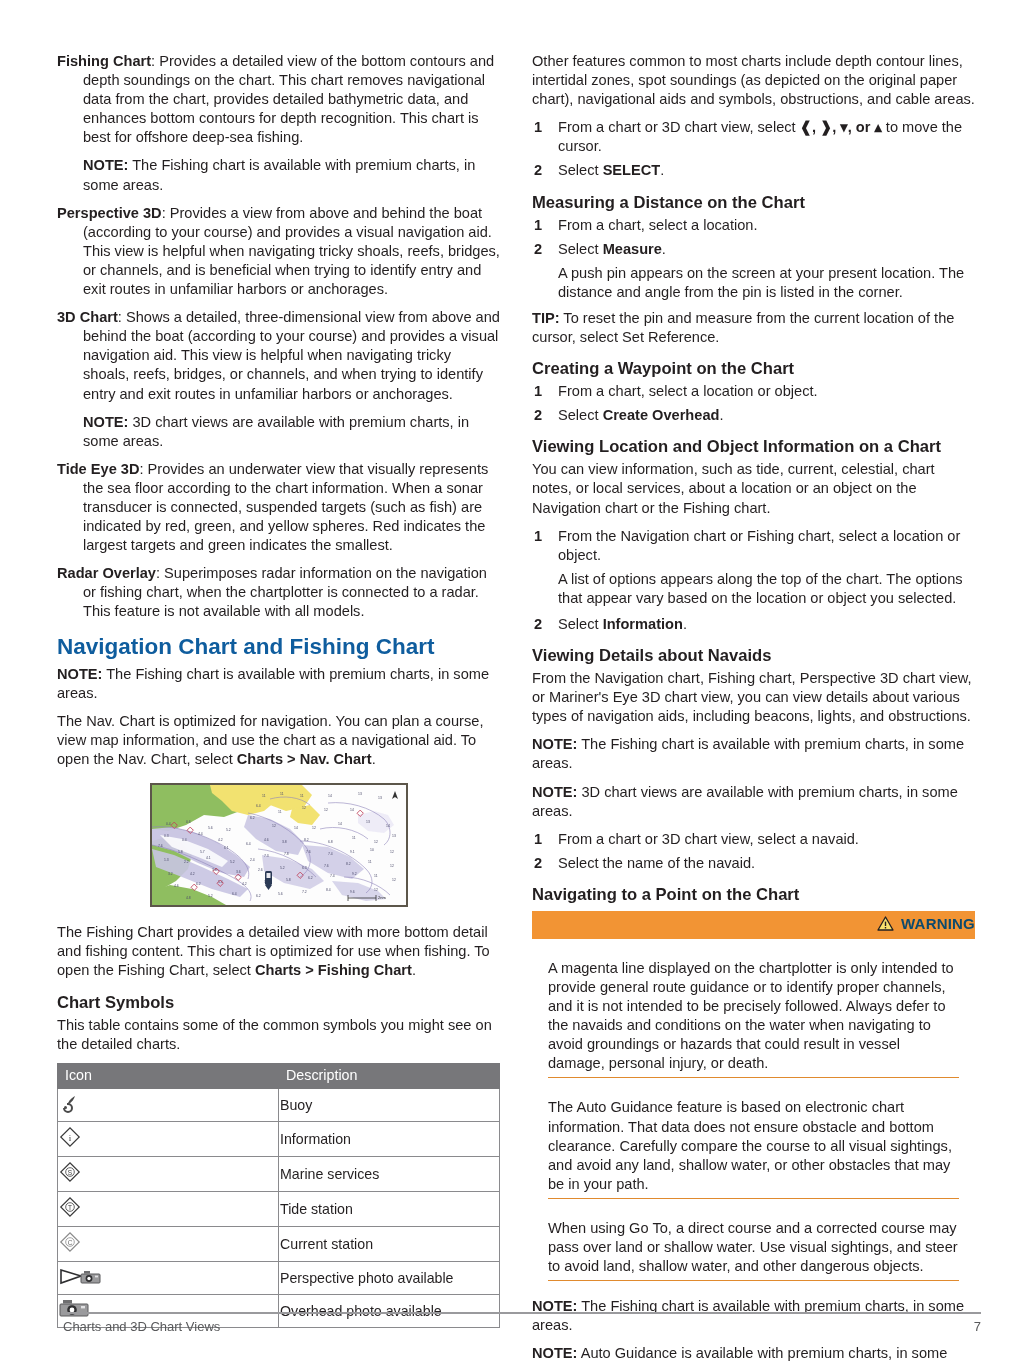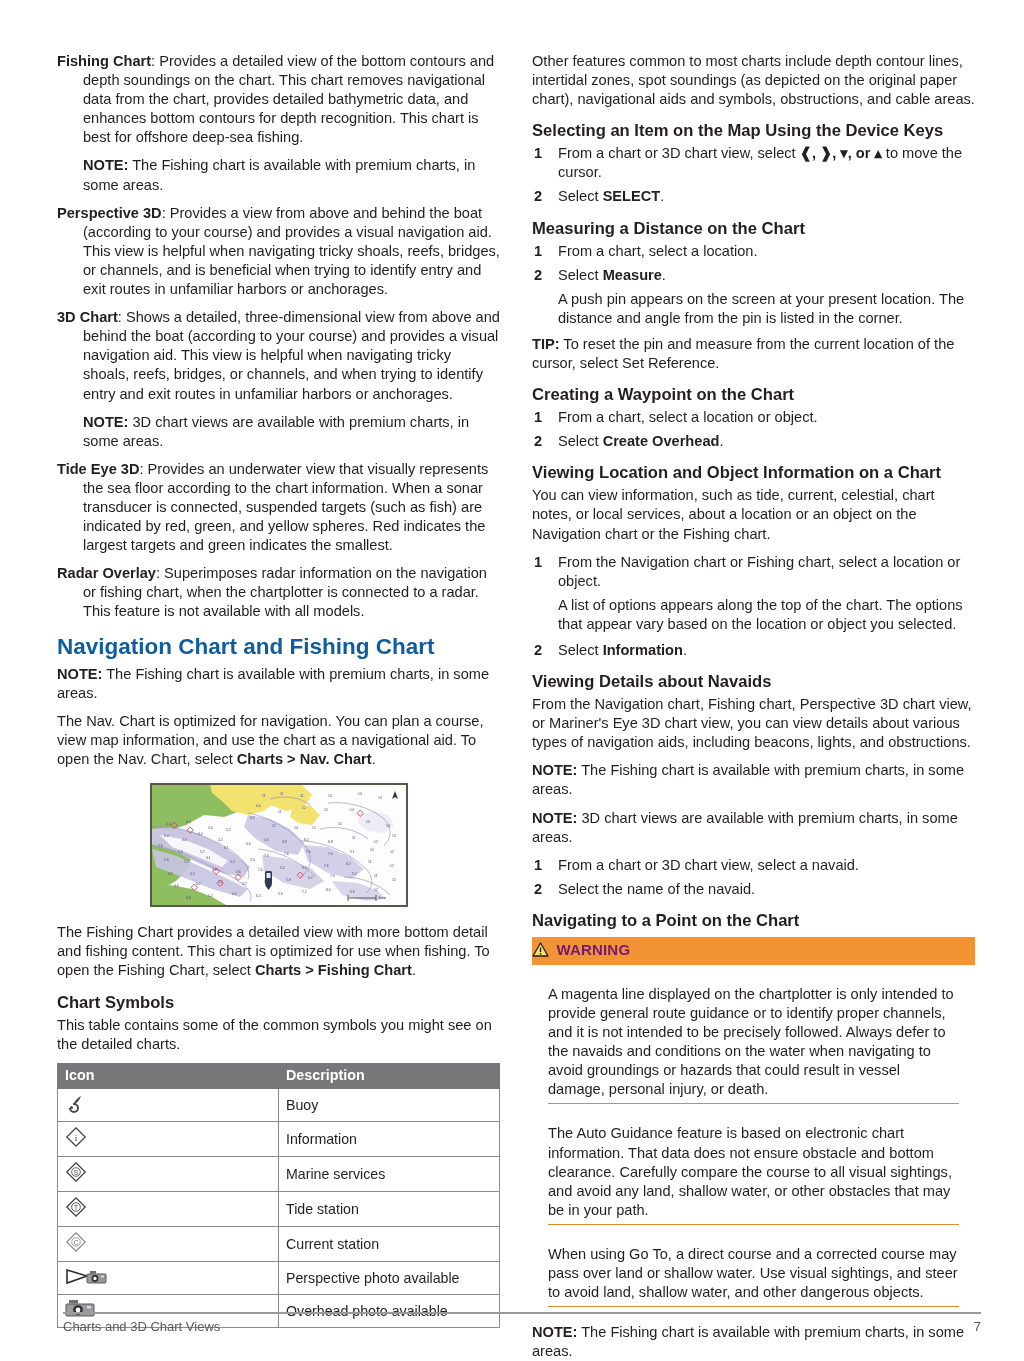--- a/index.html
+++ b/index.html
@@ -473,7 +473,6 @@
 
       <div class="para">Other features common to most charts include depth contour lines, intertidal zones, spot soundings (as depicted on the original paper chart), navigational aids and symbols, obstructions, and cable areas.</div>
 
-      <div class="h3 tight">Selecting an Item on the Map Using the Device Keys</div>
       <ol class="steps">
         <li><span class="num">1</span><span>From a chart or 3D chart view, select </span><span class="b">❰, ❱, ▾, or ▴</span><span> to move the cursor.</span></li>
         <li><span class="num">2</span><span>Select </span><span class="b">SELECT</span><span>.</span></li>

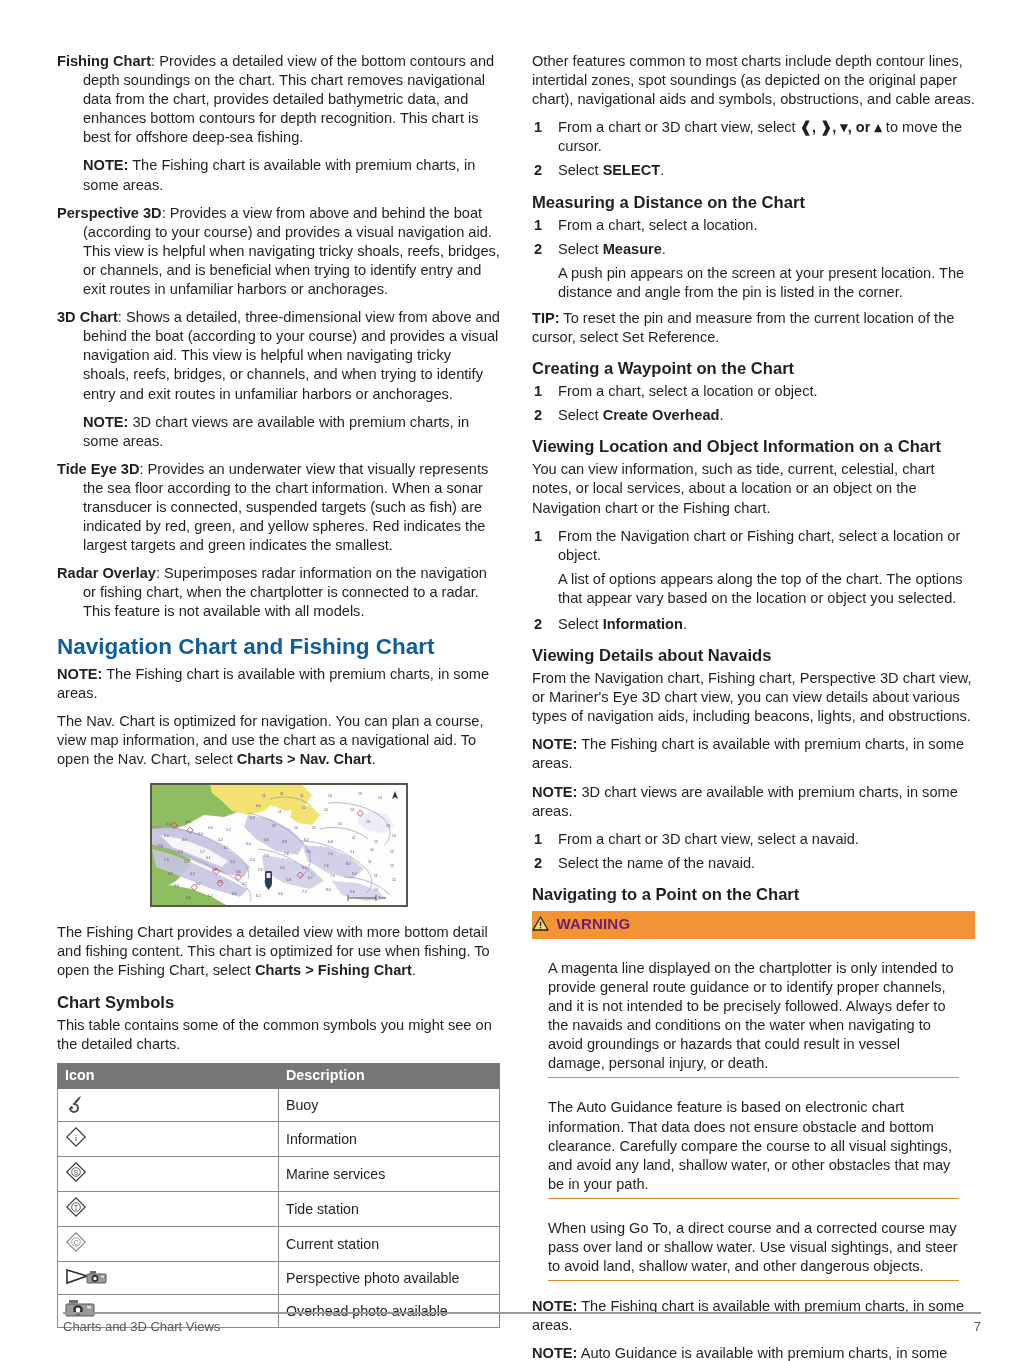--- a/index.html
+++ b/index.html
@@ -143,8 +143,8 @@
   
   .warn-banner {
     background: #f29434;
-    color: #701a75;
-    text-align: left;
+    color: #0c4a6e;
+    text-align: right;
     font-size: 15px;
     font-weight: bold;
     line-height: 21px;

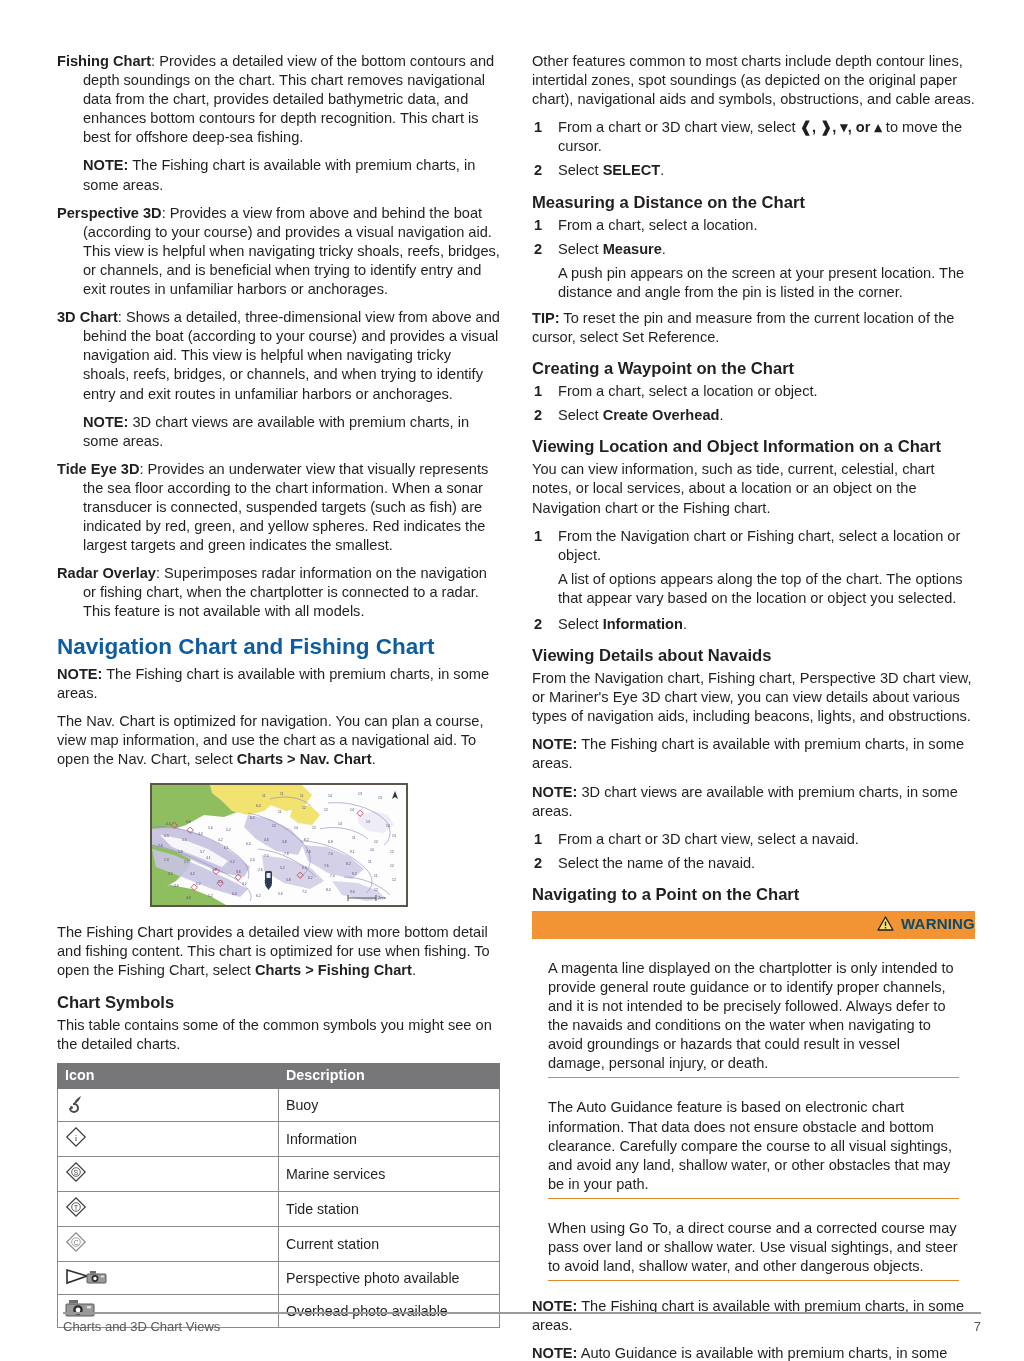--- a/index.html
+++ b/index.html
@@ -118,7 +118,7 @@
     background: #77777a;
     color: #ffffff;
     font-size: 14.3px;
-    font-weight: bold;
+    font-weight: normal;
     text-align: left;
     padding: 3px 7px 4px 7px;
     border: 1px solid #77777a;

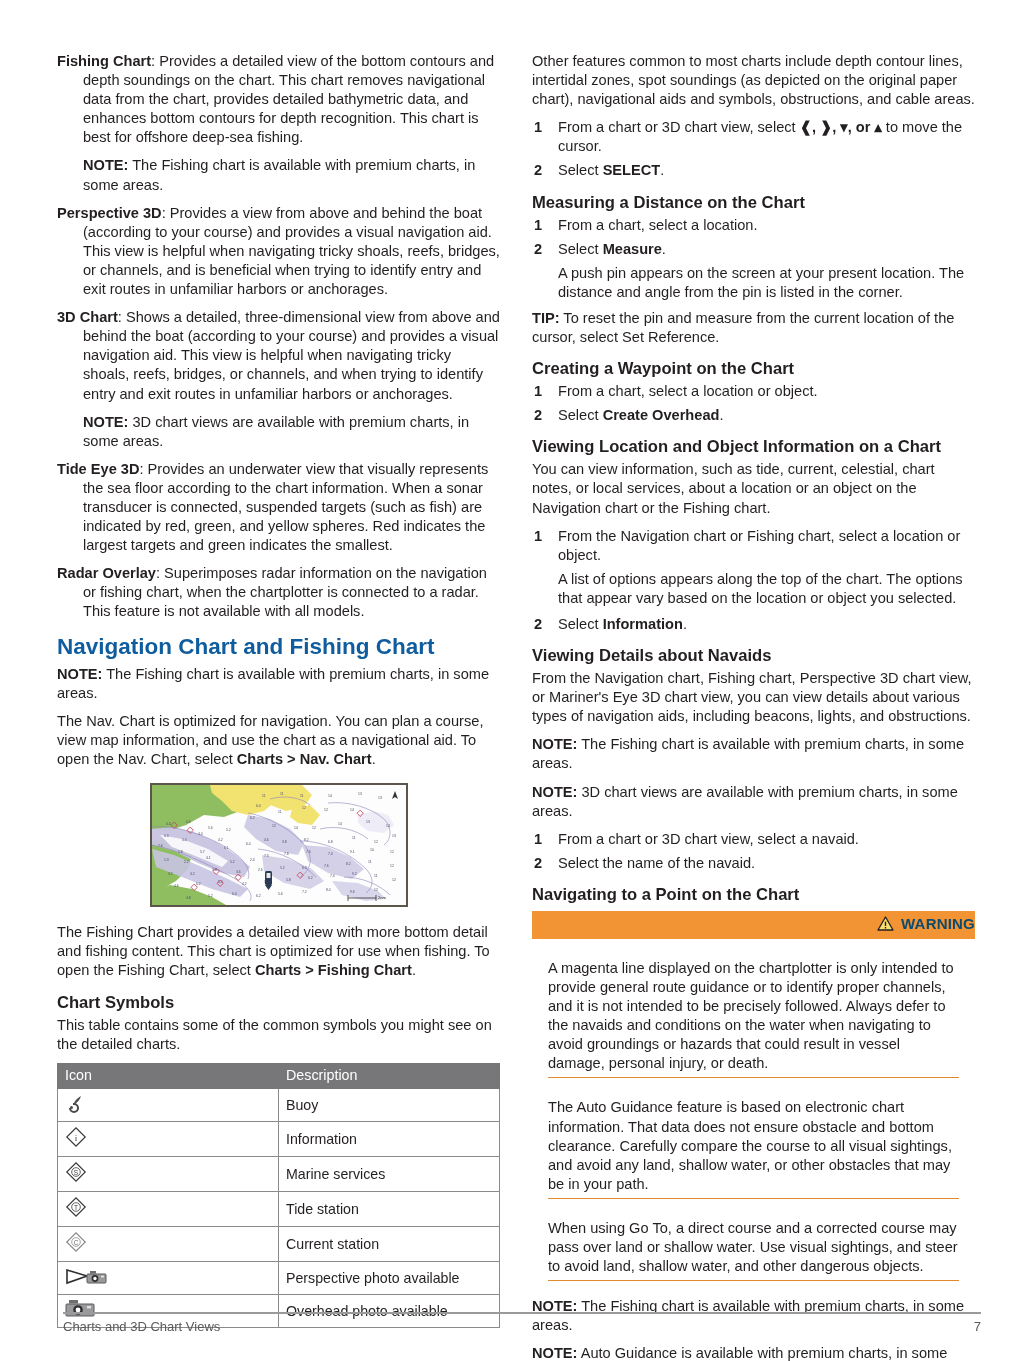--- a/index.html
+++ b/index.html
@@ -128,7 +128,7 @@
     border: 1px solid #8a8a8d;
     font-size: 14.2px;
     line-height: 18px;
-    padding: 4px 7px;
+    padding: 4px 1px;
     vertical-align: middle;
     height: 22px;
   }

